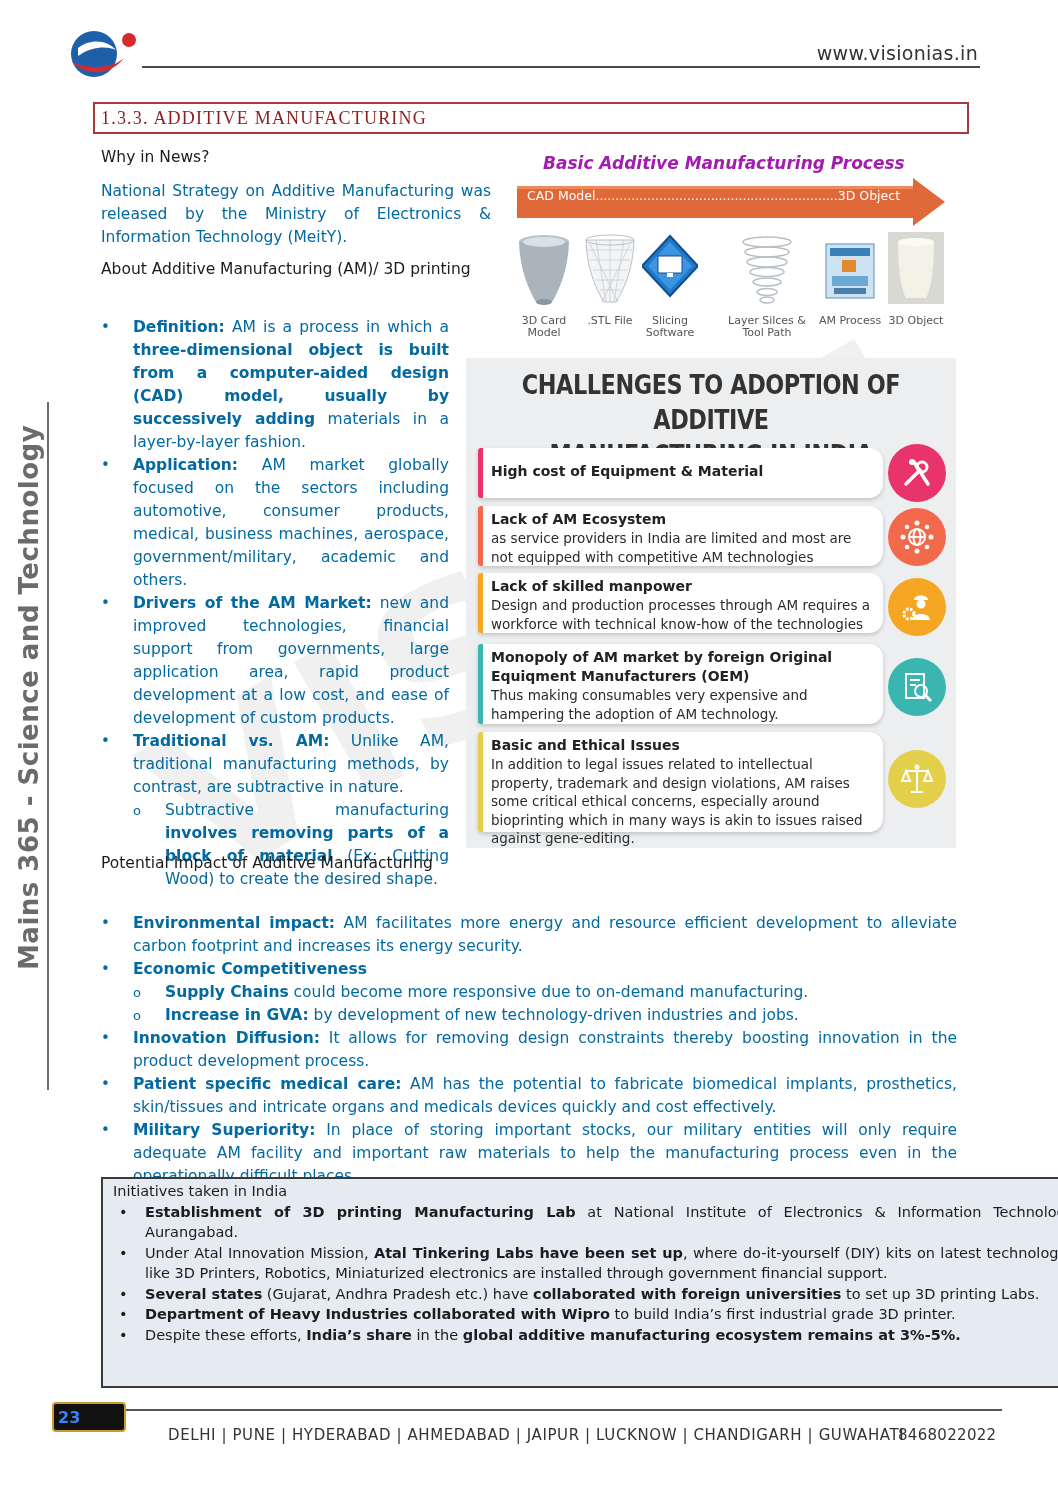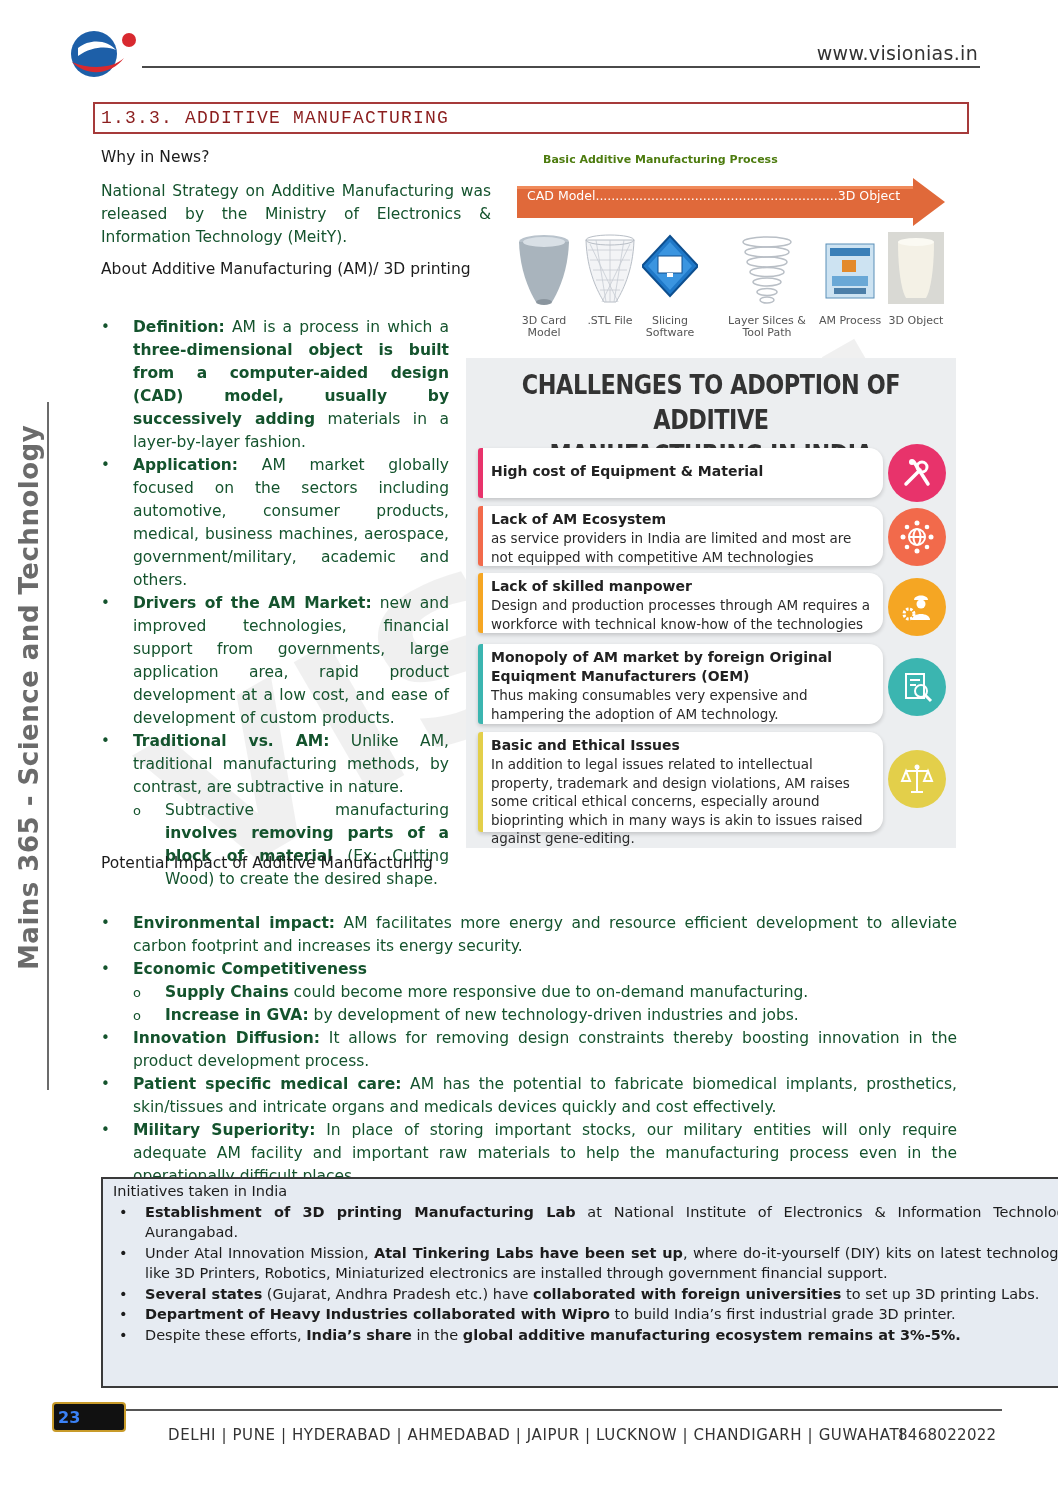--- a/index.html
+++ b/index.html
@@ -18,7 +18,7 @@
 
   
   .section-title { position: absolute; left: 93px; top: 102px; width: 876px; height: 32px; border: 2px solid #a63a3a;
-    padding: 4px 6px; font-size: 18px; color: #8b1e1e; letter-spacing: 1.2px; font-family: Liberation Mono, monospace; }
+    padding: 4px 6px; font-size: 18px; color: #8b1e1e; letter-spacing: 1.2px; font-family: Liberation Serif, serif; }
 
   .body-text { font-size: 15.5px; line-height: 23px; color: #14532d; }
   .justify { text-align: justify; }

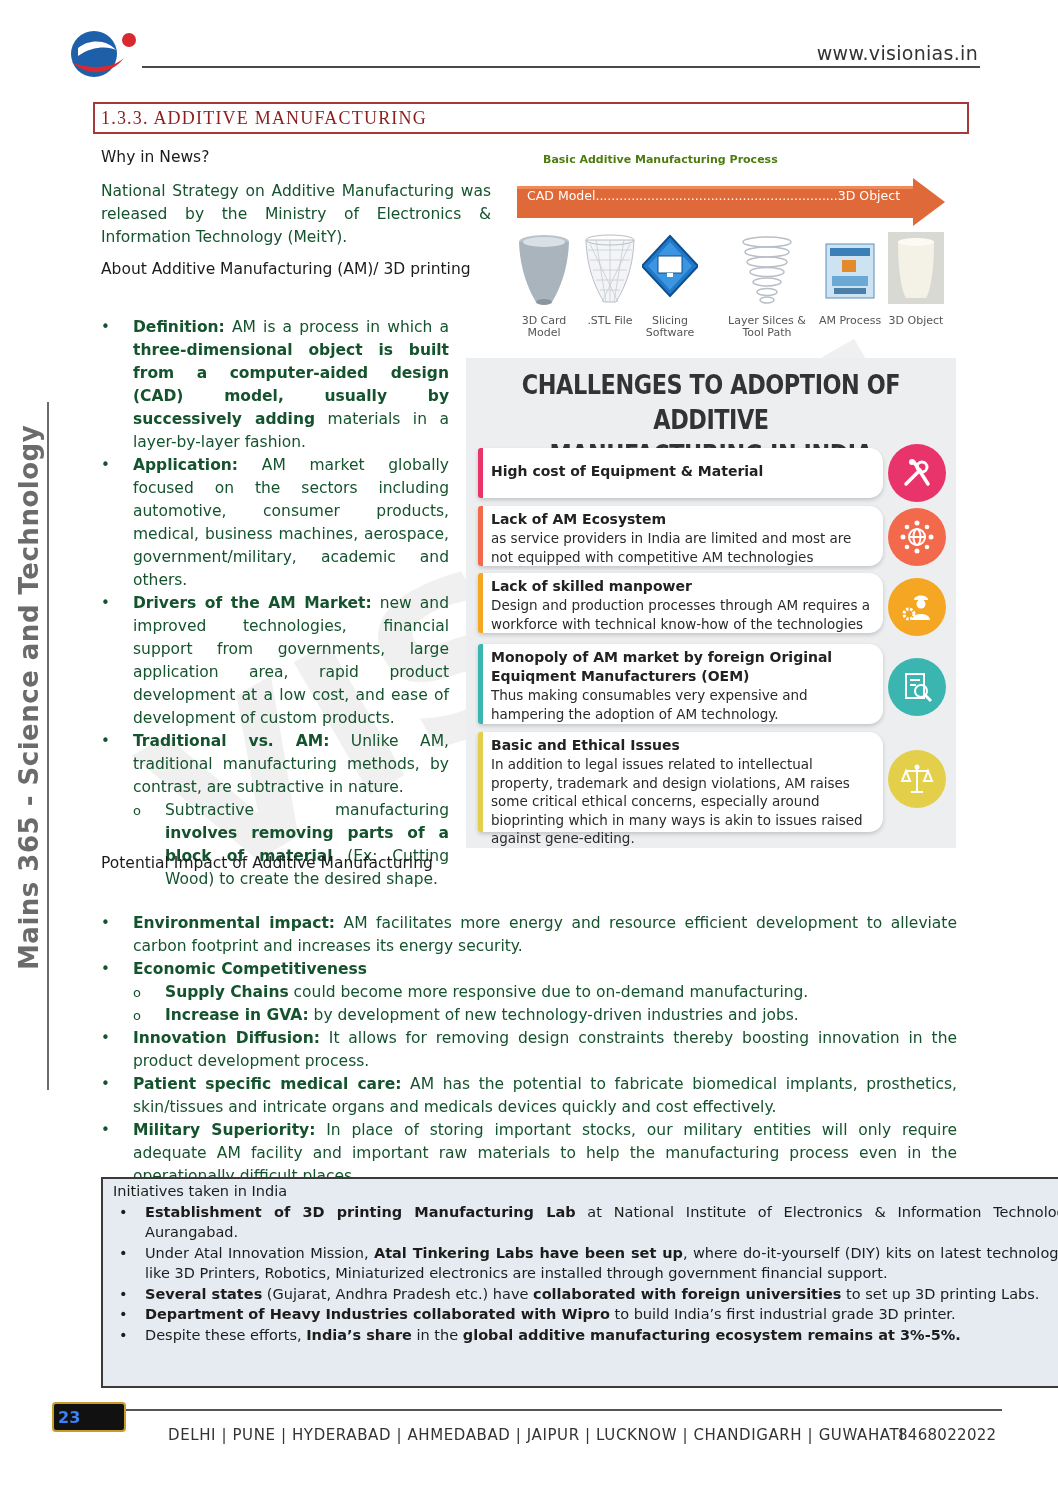--- a/index.html
+++ b/index.html
@@ -44,7 +44,7 @@
 
   
   .process { position: absolute; left: 513px; top: 150px; width: 440px; height: 190px; }
-  .process-title { position: absolute; left: 30px; top: 3px; font-size: 11px; font-weight: bold; color: #4d7c0f; }
+  .process-title { position: absolute; left: 30px; top: 3px; font-size: 17px; font-weight: bold; color: #a21caf; font-style: italic; }
   .process-arrow { position: absolute; left: 4px; top: 28px; width: 428px; height: 48px; }
   .arrow-text { position: absolute; left: 14px; top: 38px; font-size: 12.5px; color: #ffffff; white-space: nowrap; }
   .steps { position: absolute; left: 0; top: 82px; width: 440px; height: 108px; }

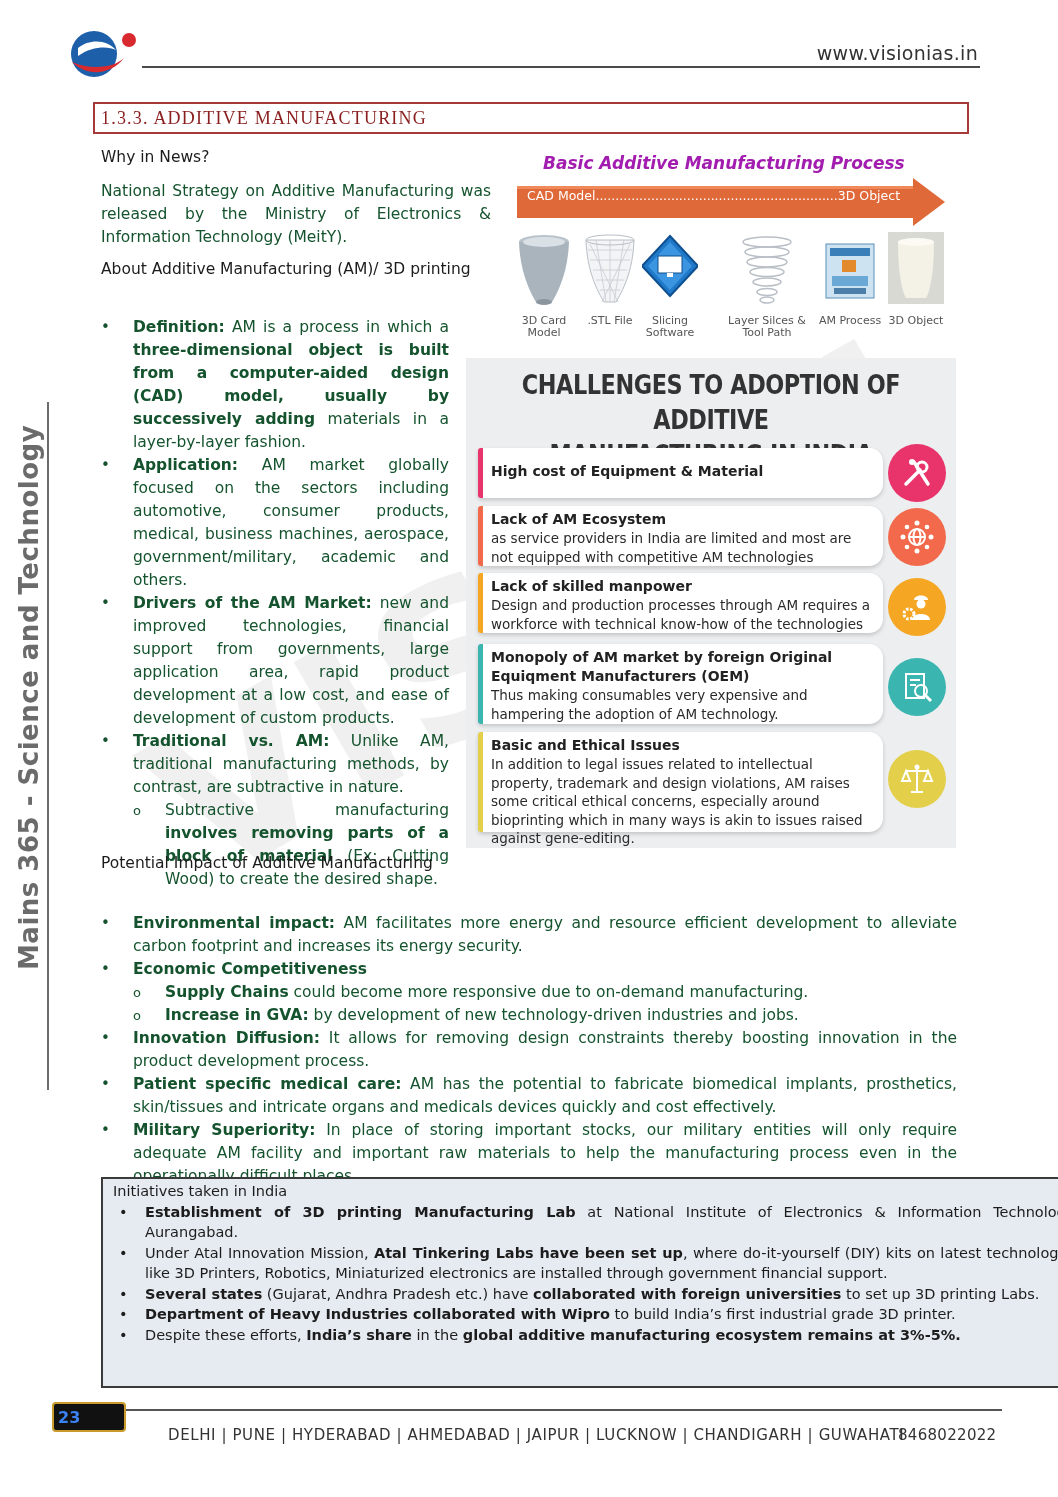--- a/index.html
+++ b/index.html
@@ -20,7 +20,7 @@
   .section-title { position: absolute; left: 93px; top: 102px; width: 876px; height: 32px; border: 2px solid #a63a3a;
     padding: 4px 6px; font-size: 18px; color: #8b1e1e; letter-spacing: 1.2px; font-family: Liberation Serif, serif; }
 
-  .body-text { font-size: 15.5px; line-height: 23px; color: #14532d; }
+  .body-text { font-size: 15.5px; line-height: 23px; color: #0369a1; }
   .justify { text-align: justify; }
   b { font-weight: bold; }
 

